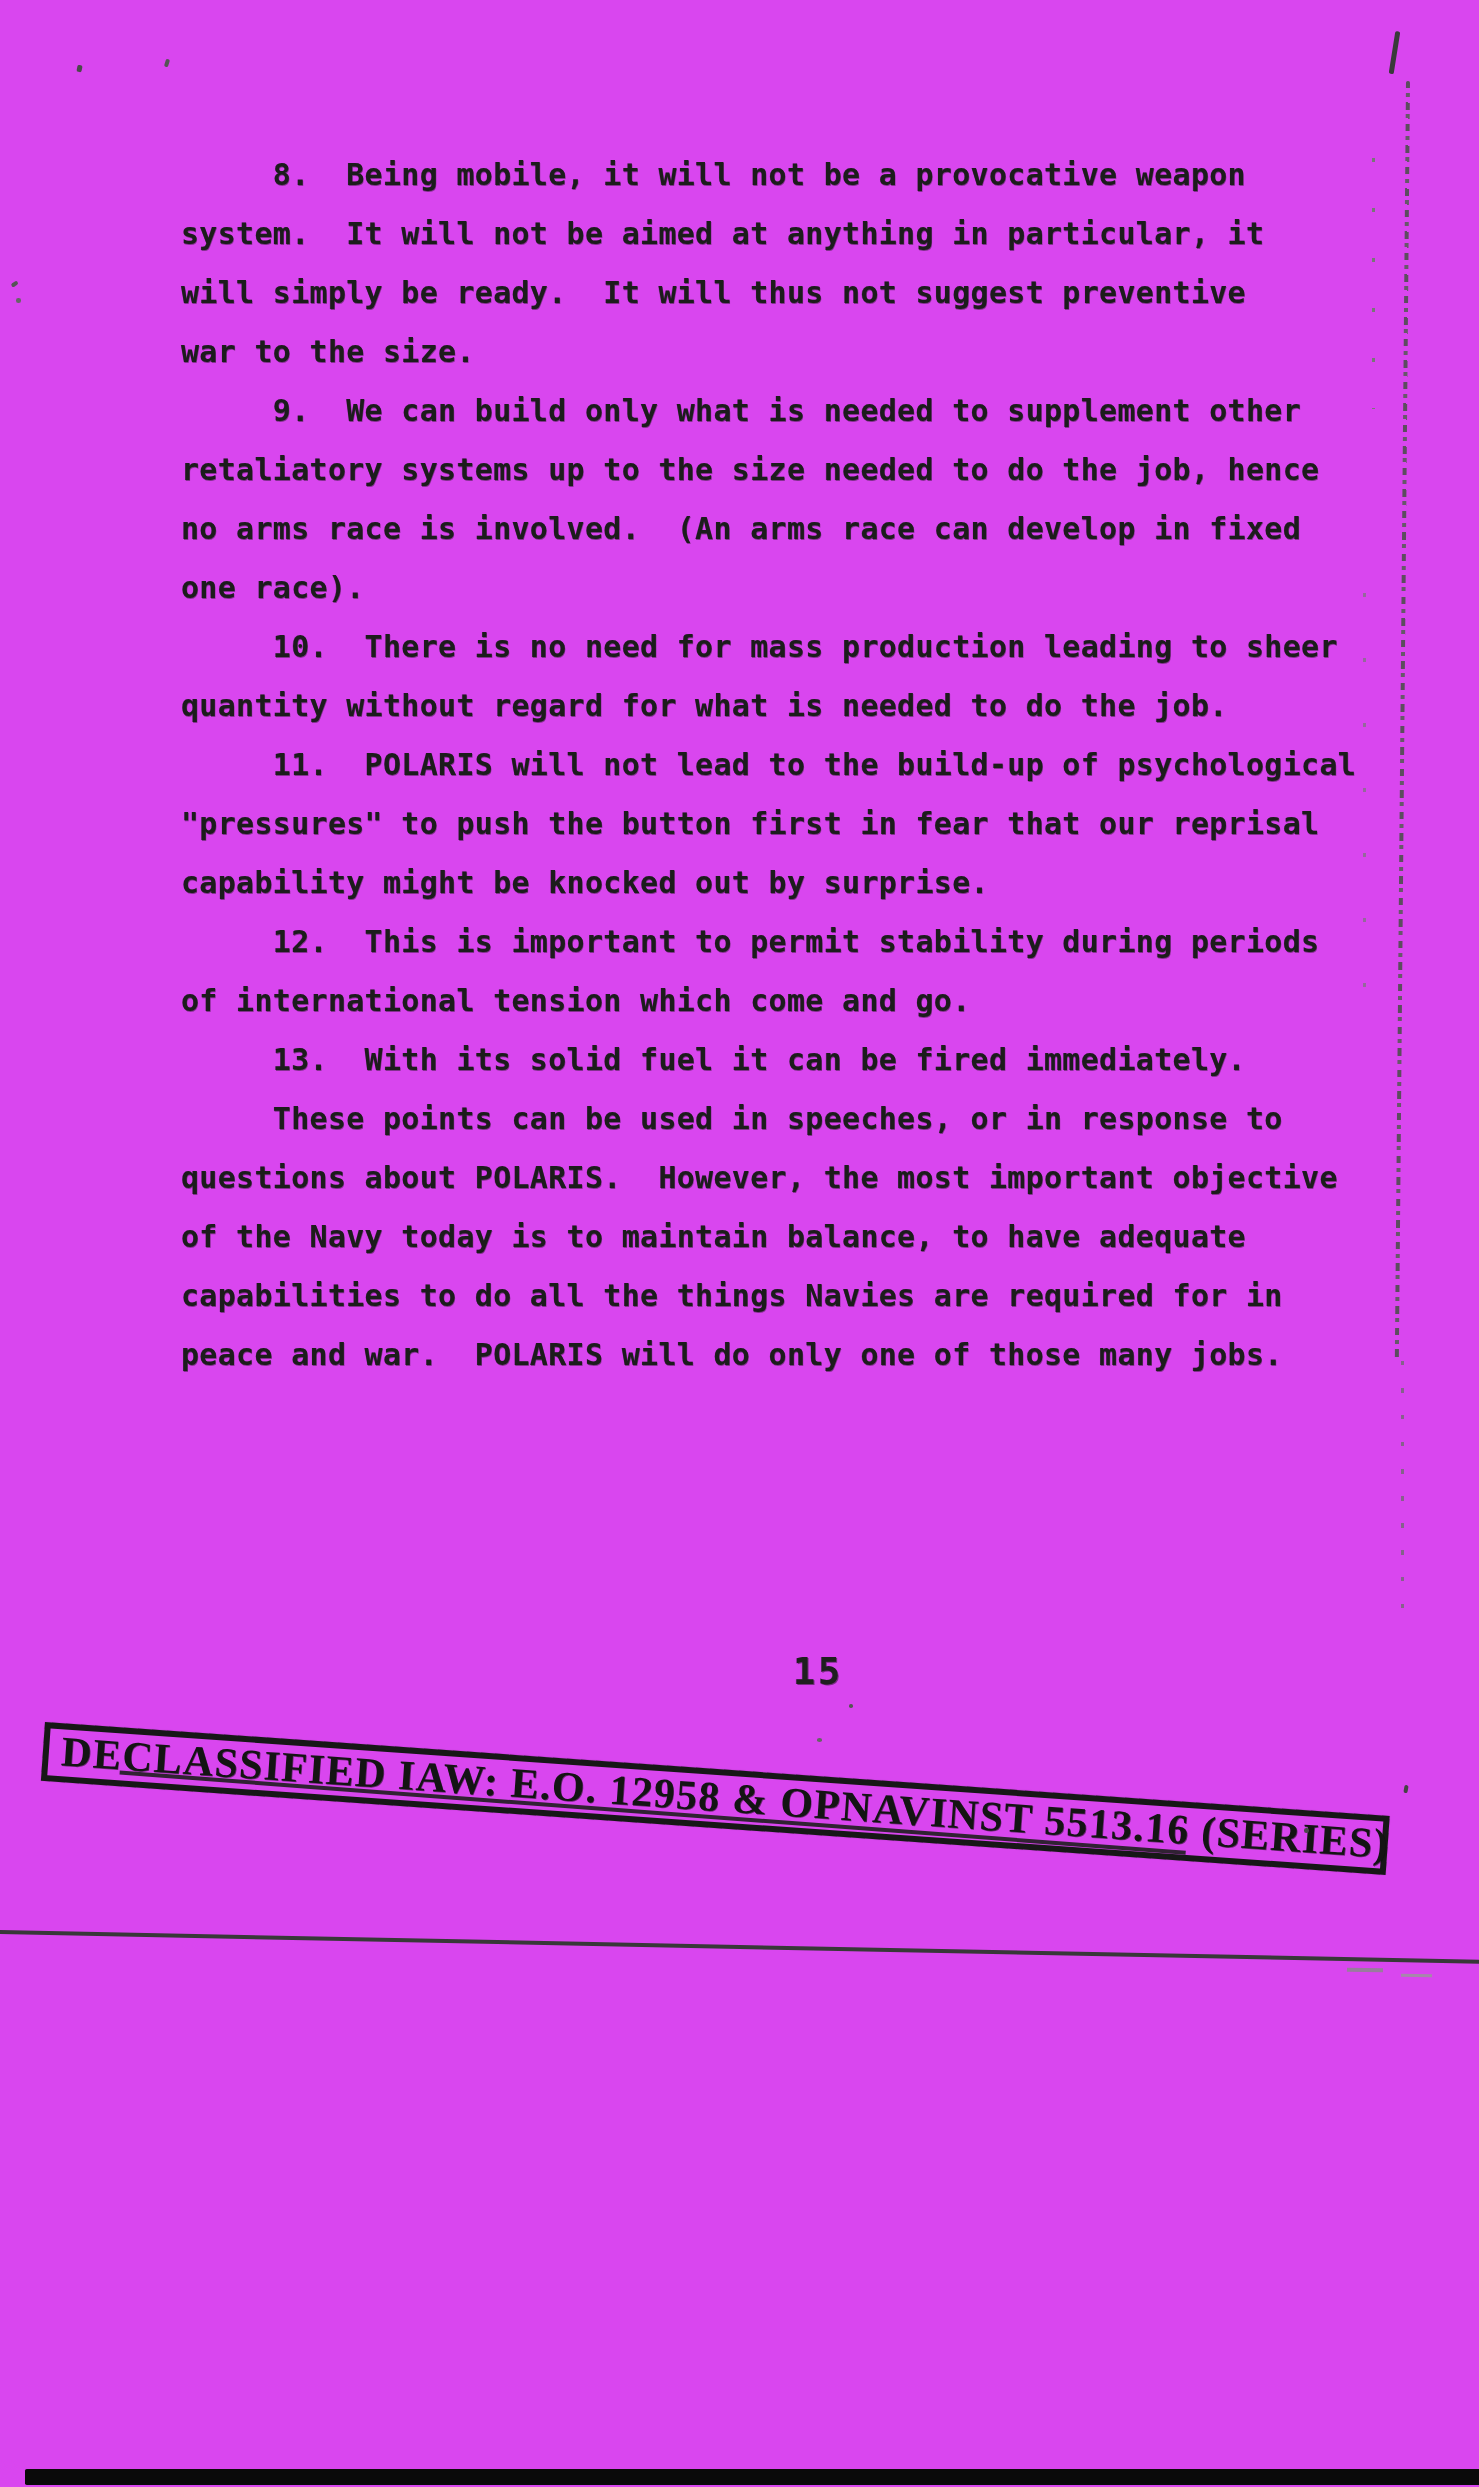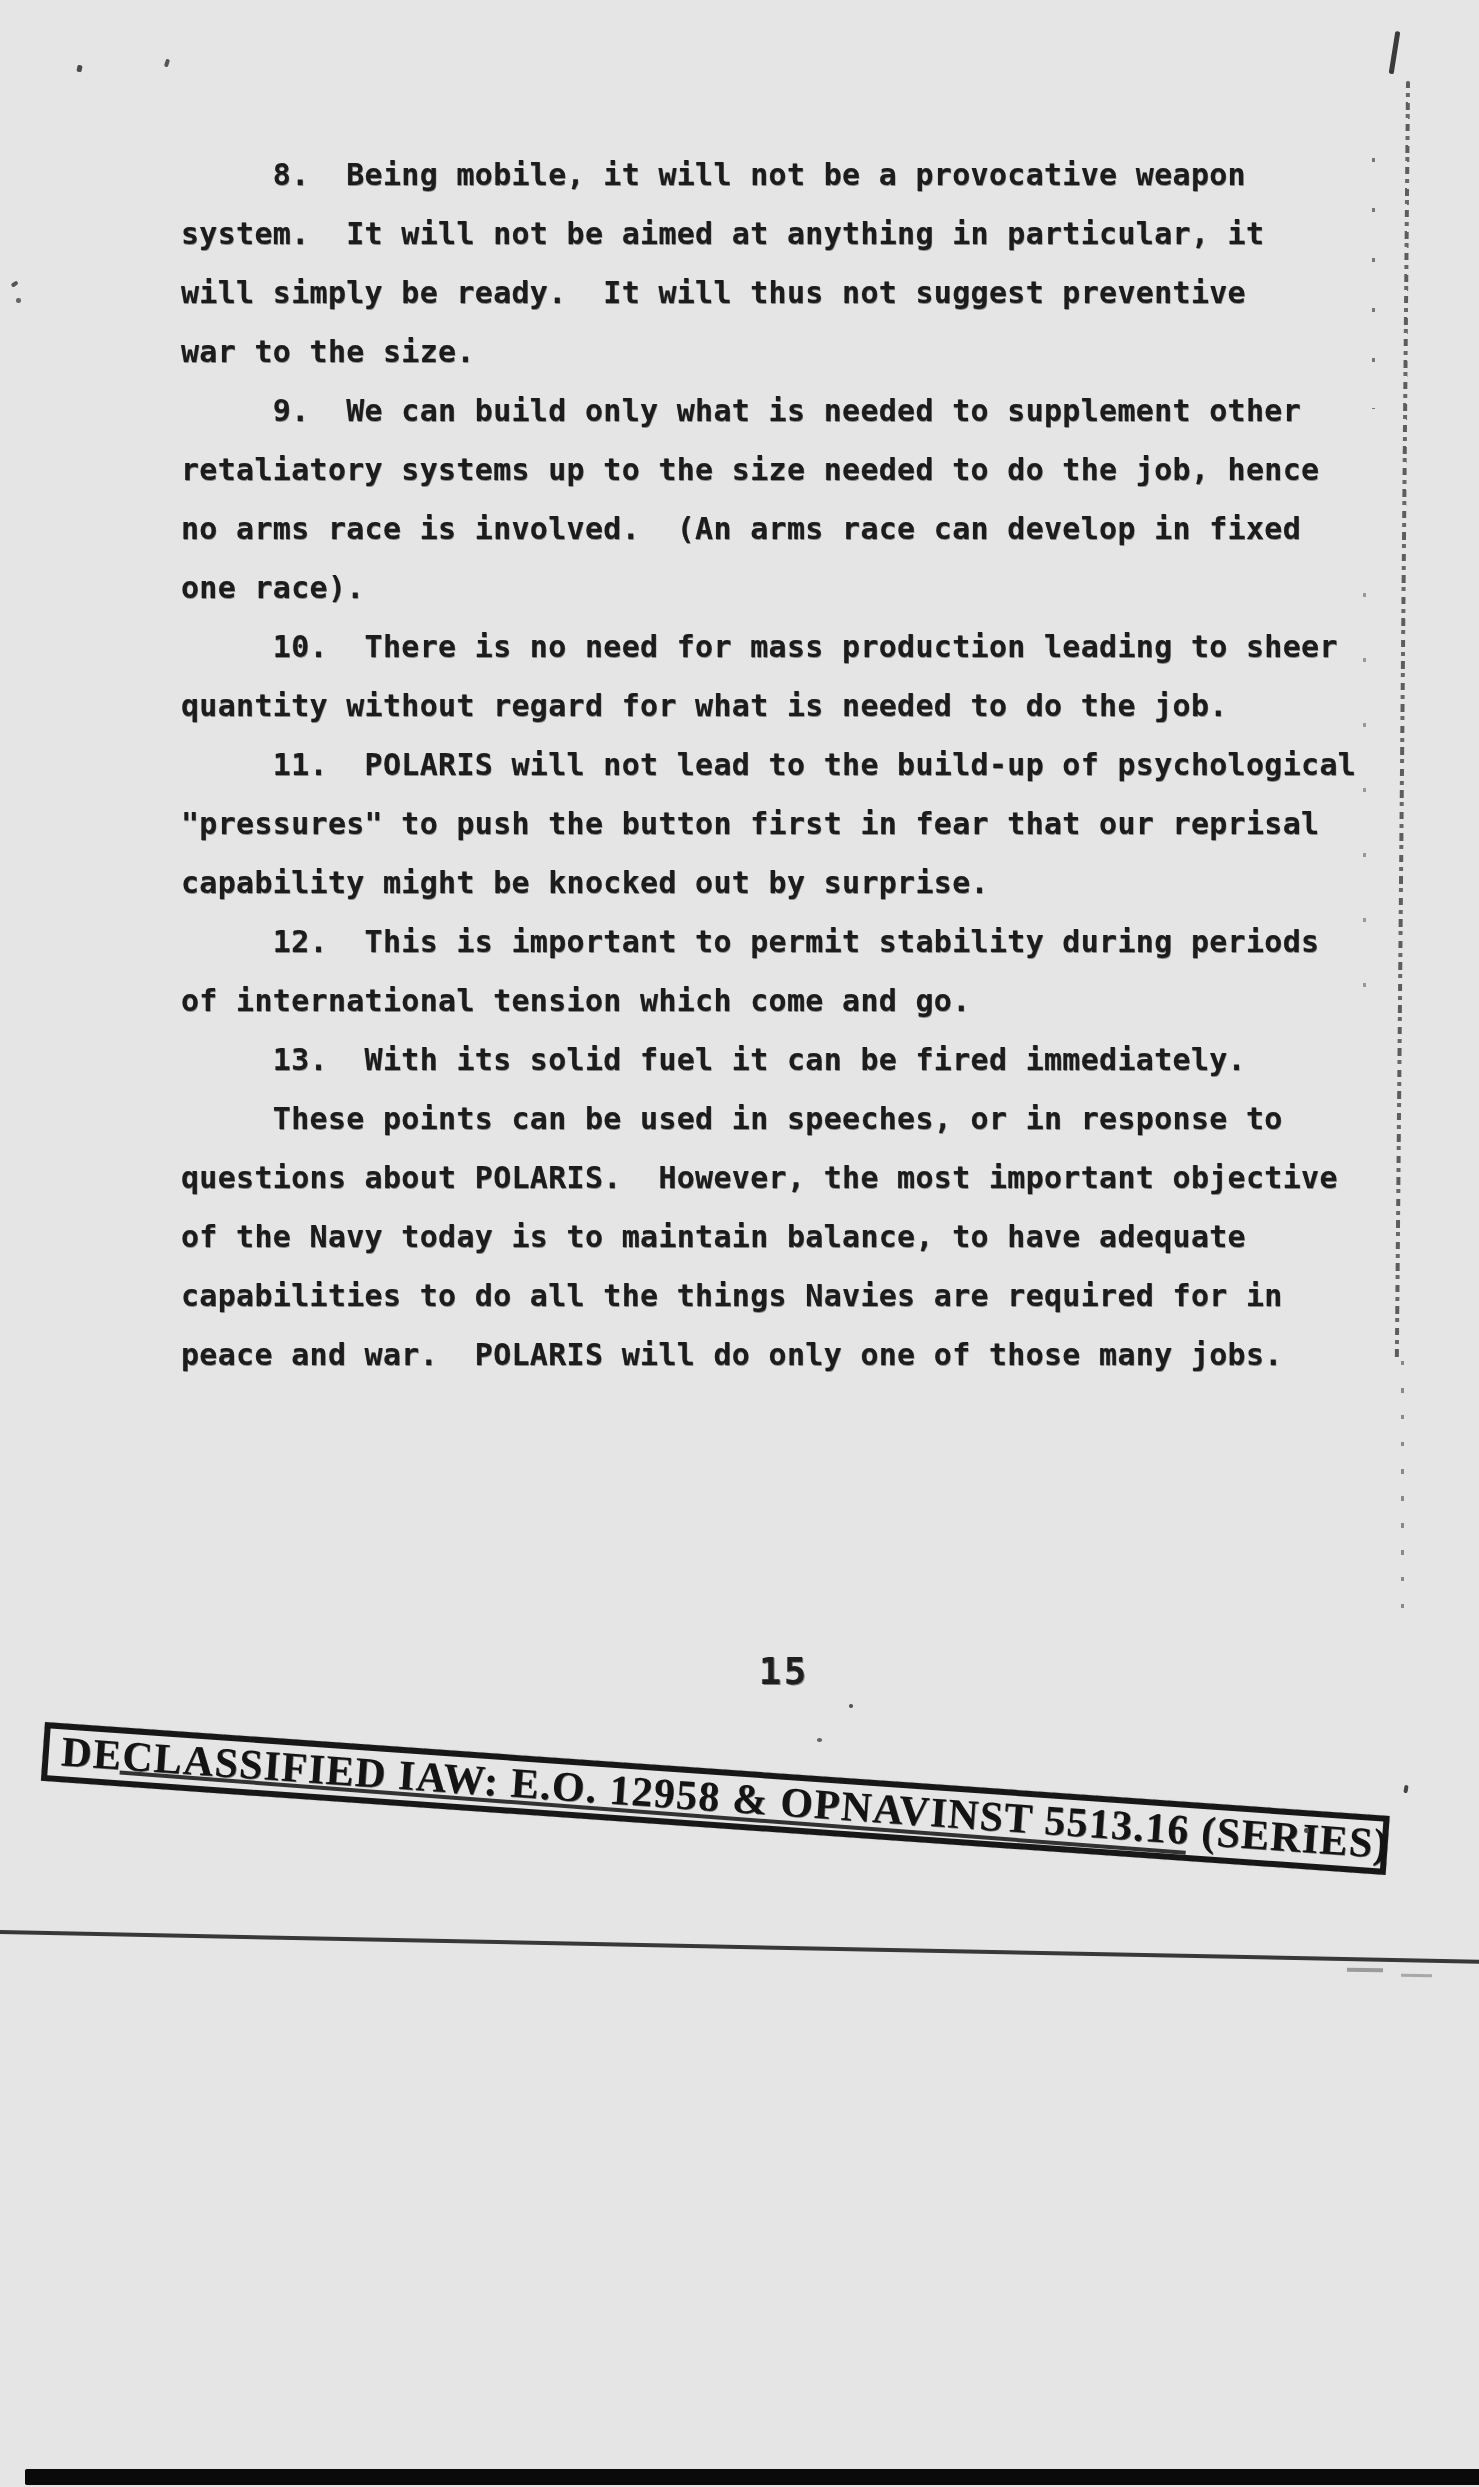--- a/index.html
+++ b/index.html
@@ -11,7 +11,7 @@
     position: relative;
     width: 1480px;
     height: 2487px;
-    background: #e5e5e5;
+    background: #d946ef;
     overflow: hidden;
     font-family: "DejaVu Sans Mono", "Liberation Mono", monospace;
   }

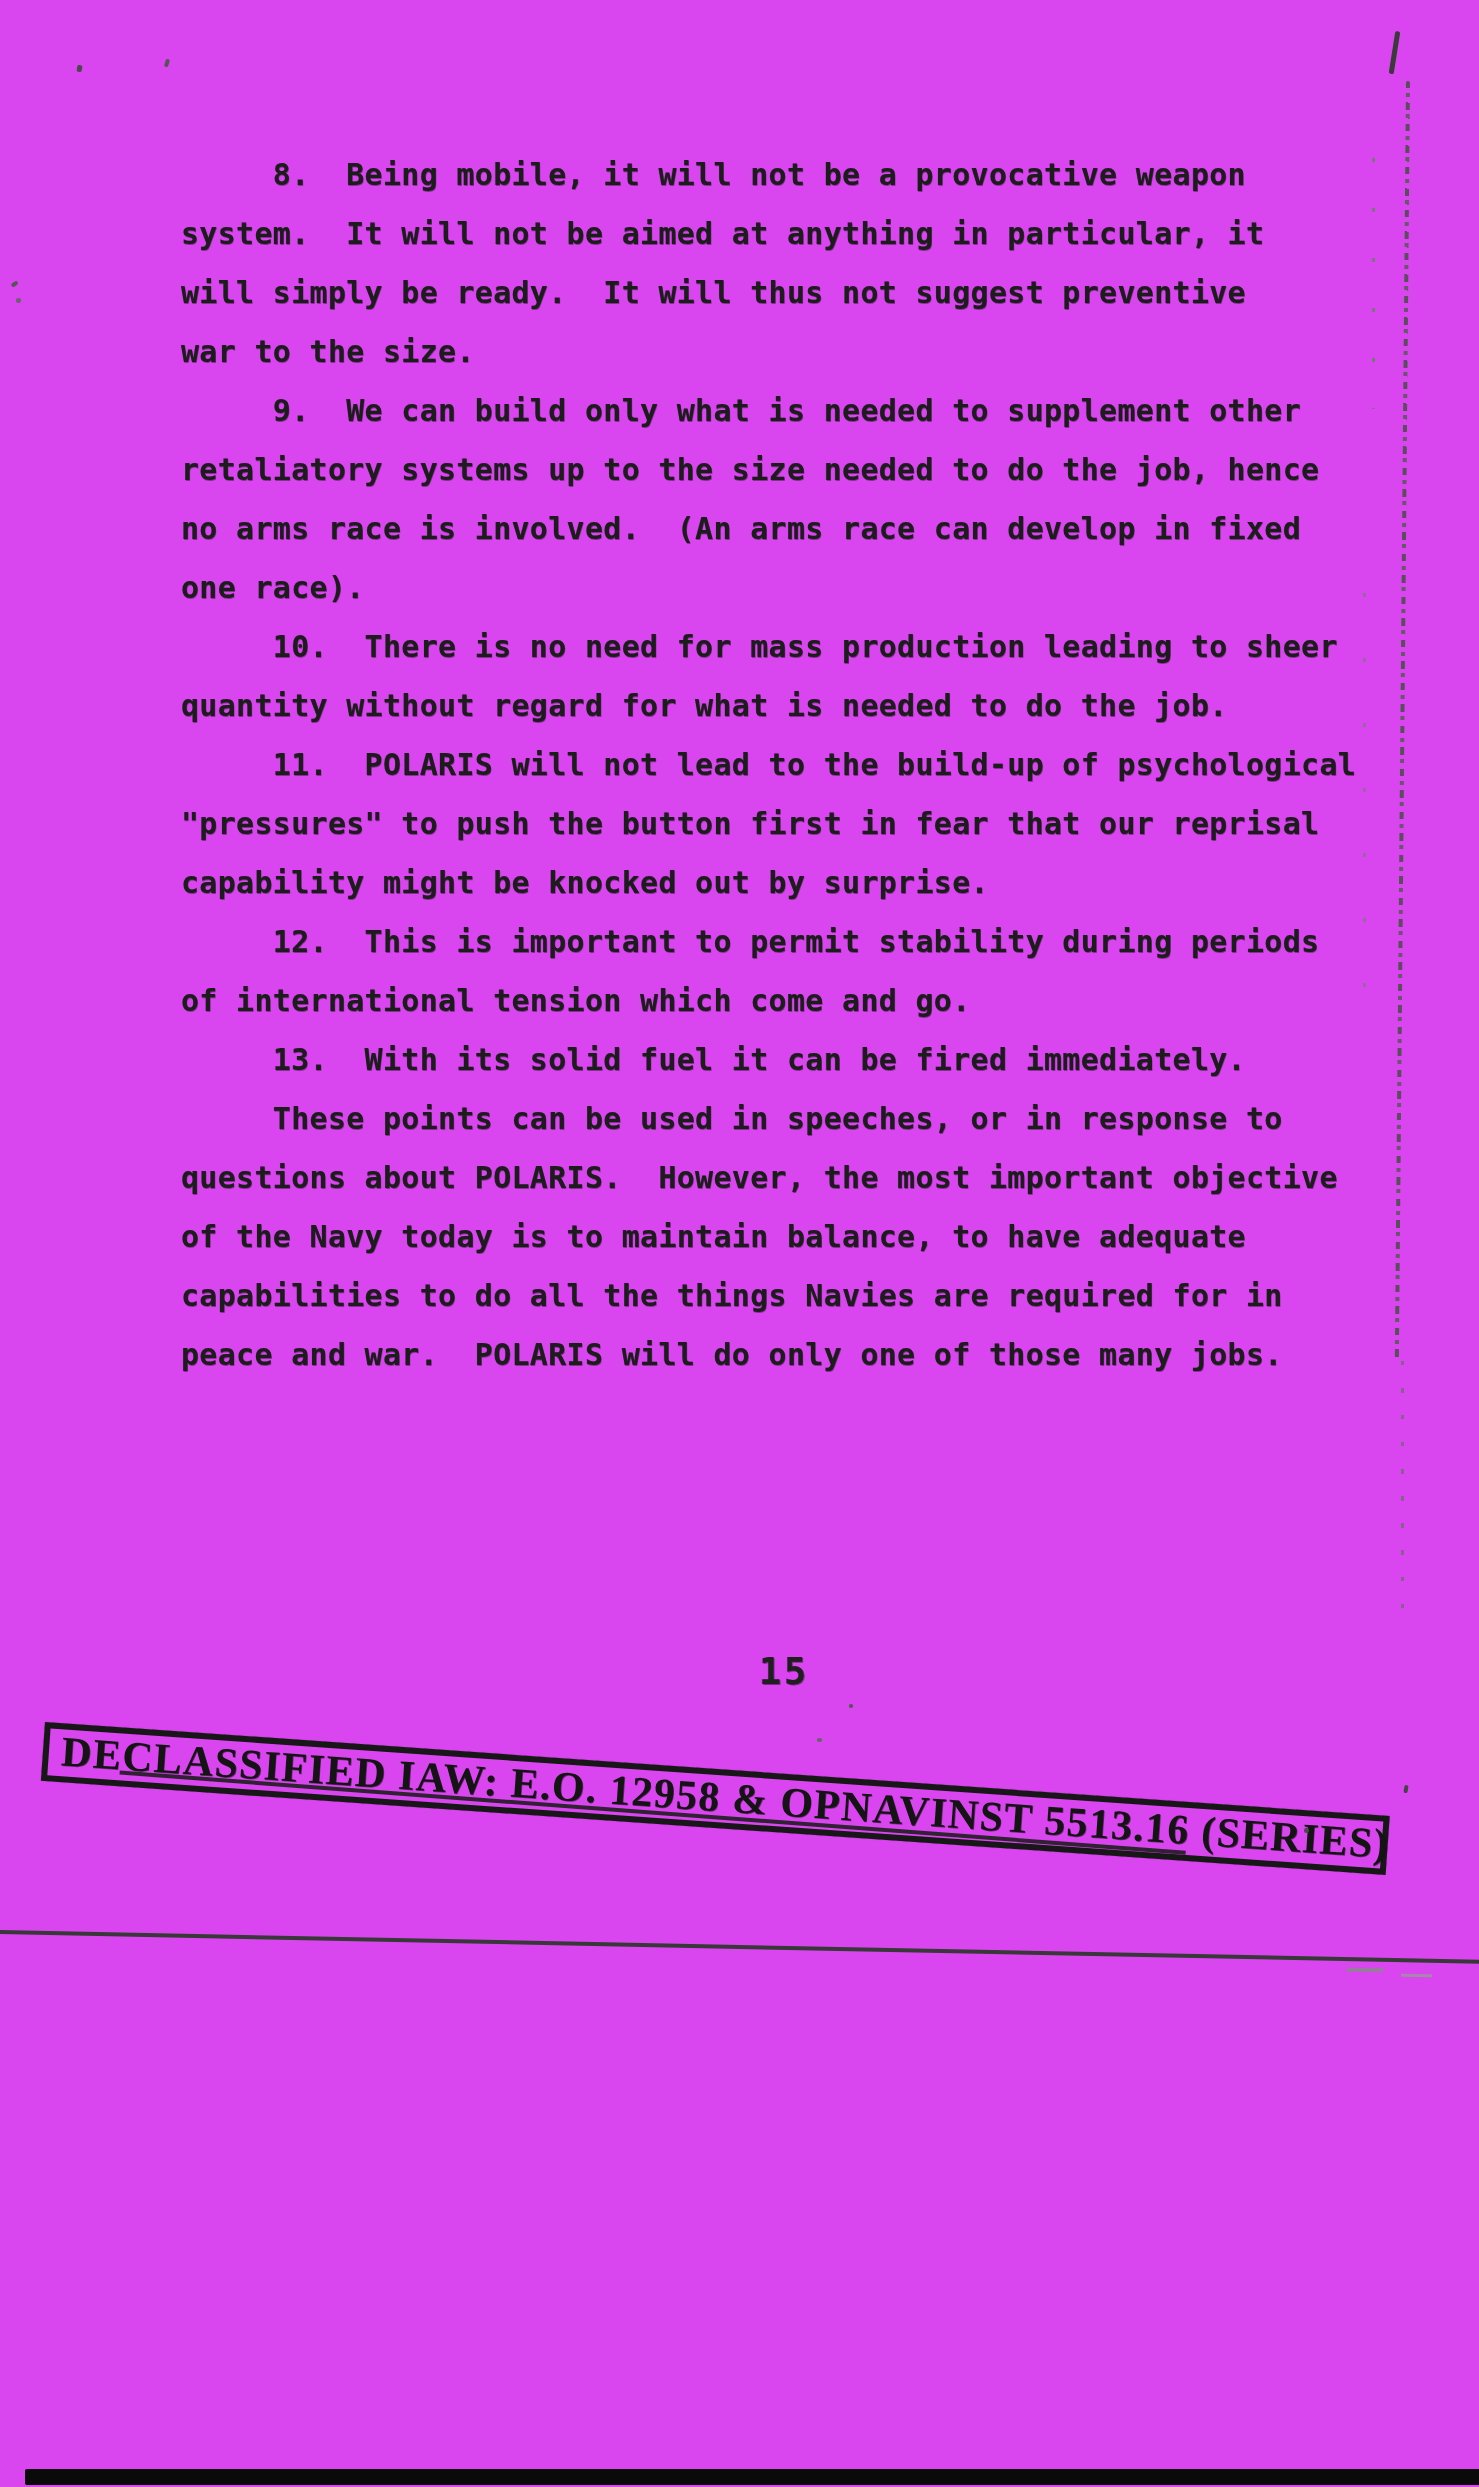--- a/index.html
+++ b/index.html
@@ -37,7 +37,7 @@
   
   .page-number {
     position: absolute;
-    left: 759px;
+    left: 793px;
     top: 1652px;
     font-family: "DejaVu Sans Mono", "Liberation Mono", monospace;
     font-weight: 700;

